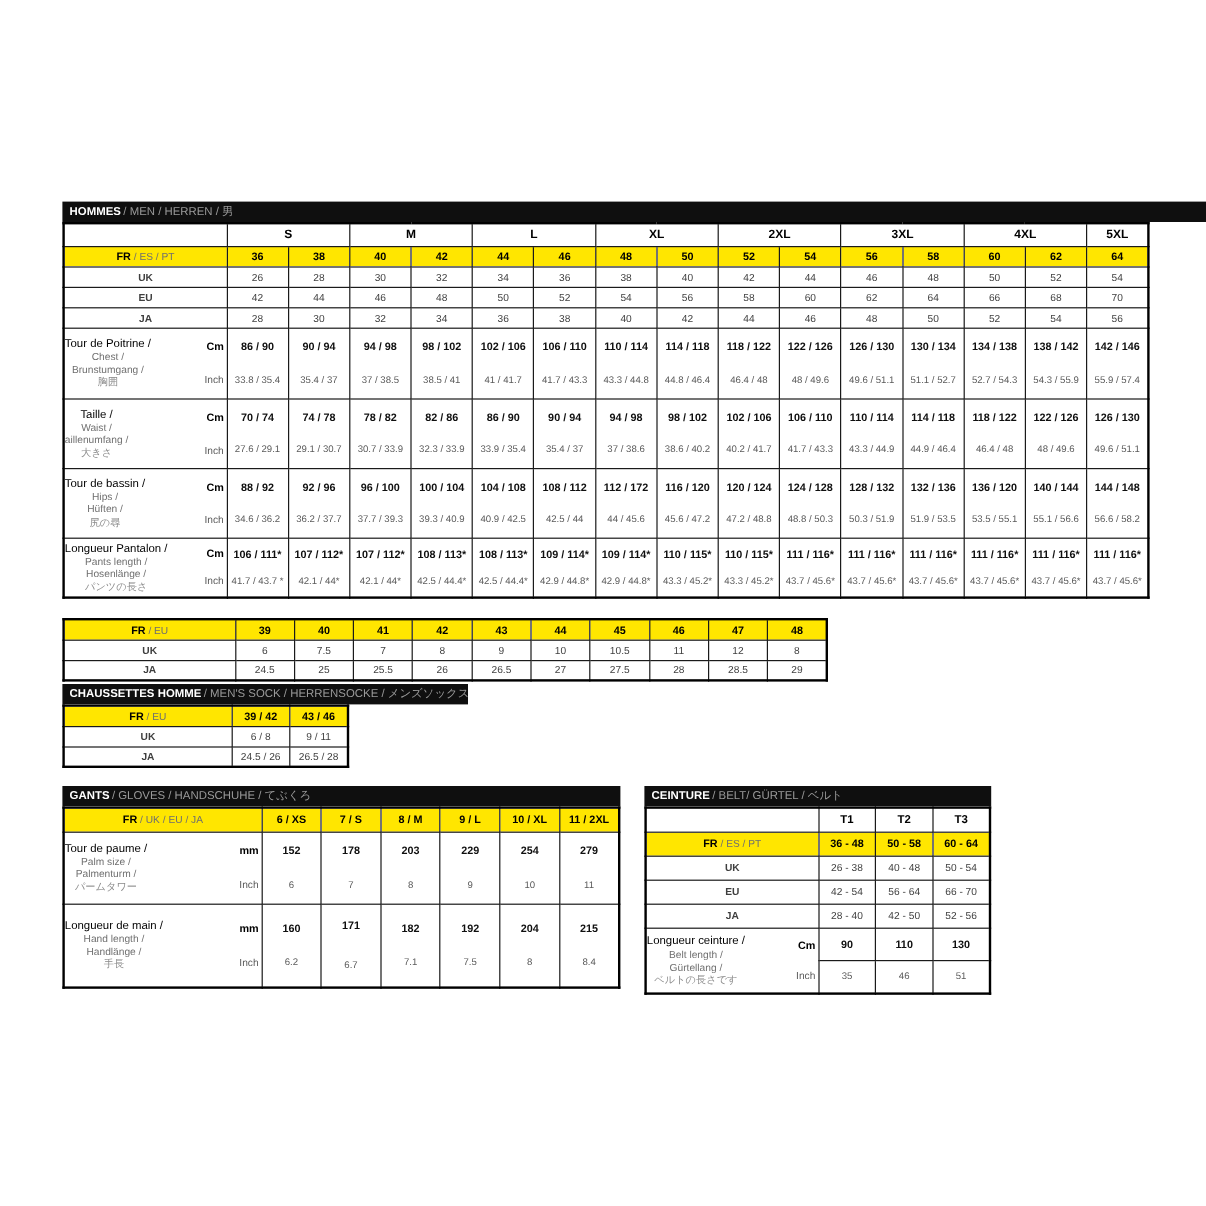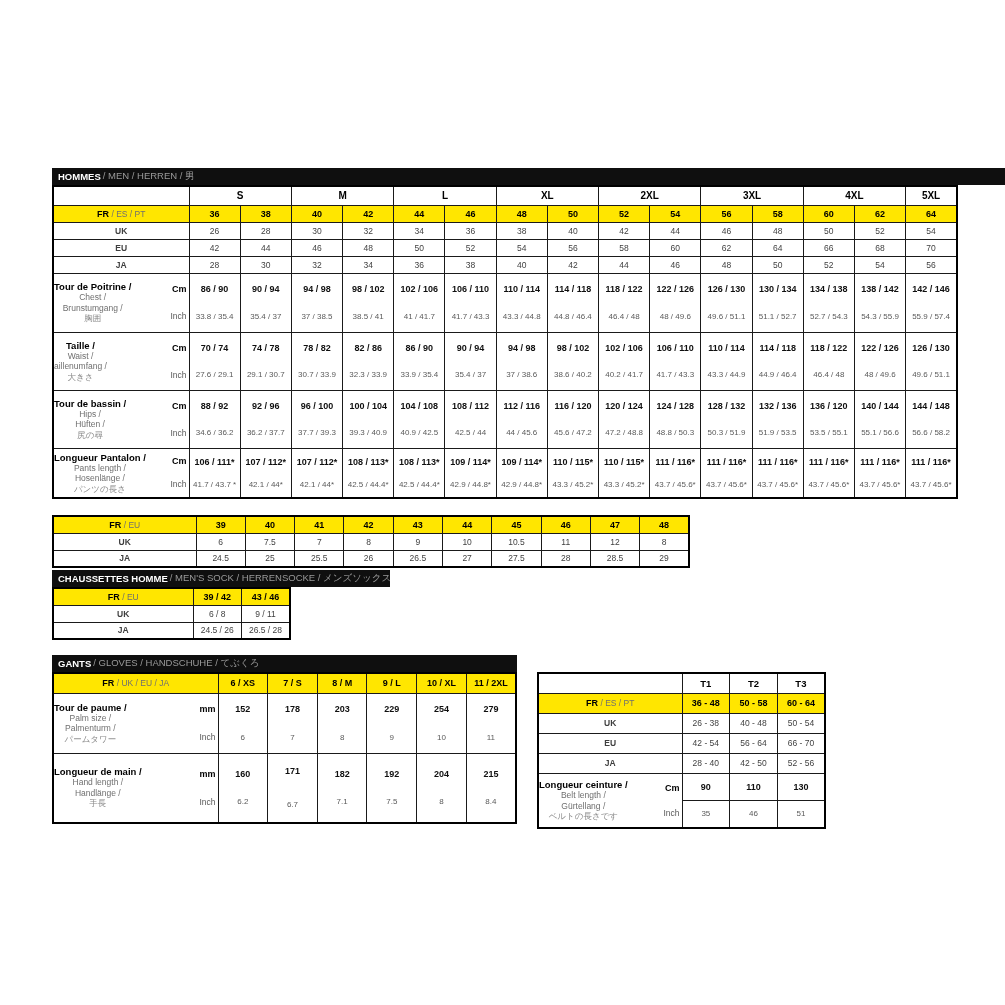--- a/index.html
+++ b/index.html
@@ -23,7 +23,7 @@
   .tcol{font-weight:bold;font-size:9.5px;color:#000;}
   .blk-flex{display:flex;justify-content:space-between;align-items:stretch;}
   .names{display:flex;flex-direction:column;justify-content:center;}
-  .name-fr{font-weight:bold;color:#000;font-size:9.5px;line-height:11px;}
+  .name-fr{font-weight:normal;color:#000;font-size:9.5px;line-height:11px;}
   .name-sub{color:#6f6f6f;font-size:8.5px;line-height:10.5px;}
   .name-ja{color:#8a8a8a;}
   .unitcol{display:flex;flex-direction:column;justify-content:space-around;align-items:flex-end;padding-right:2px;}

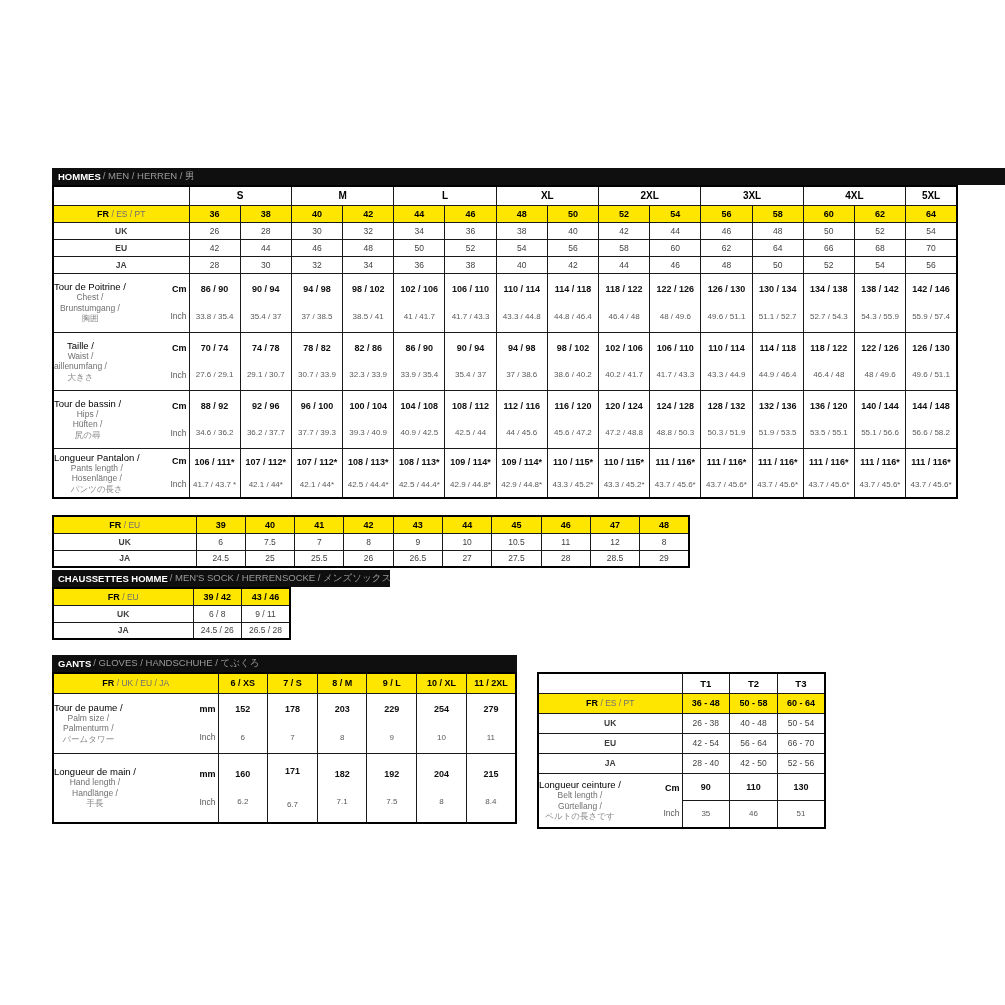--- a/index.html
+++ b/index.html
@@ -396,7 +396,7 @@
           </td>
           <td>
             <div class="stack" style="height:54px">
-              <span class="cmval">112 / 116</span>
+              <span class="cmval">112 / 172</span>
               <span class="inval">44 / 45.6</span>
             </div>
           </td>

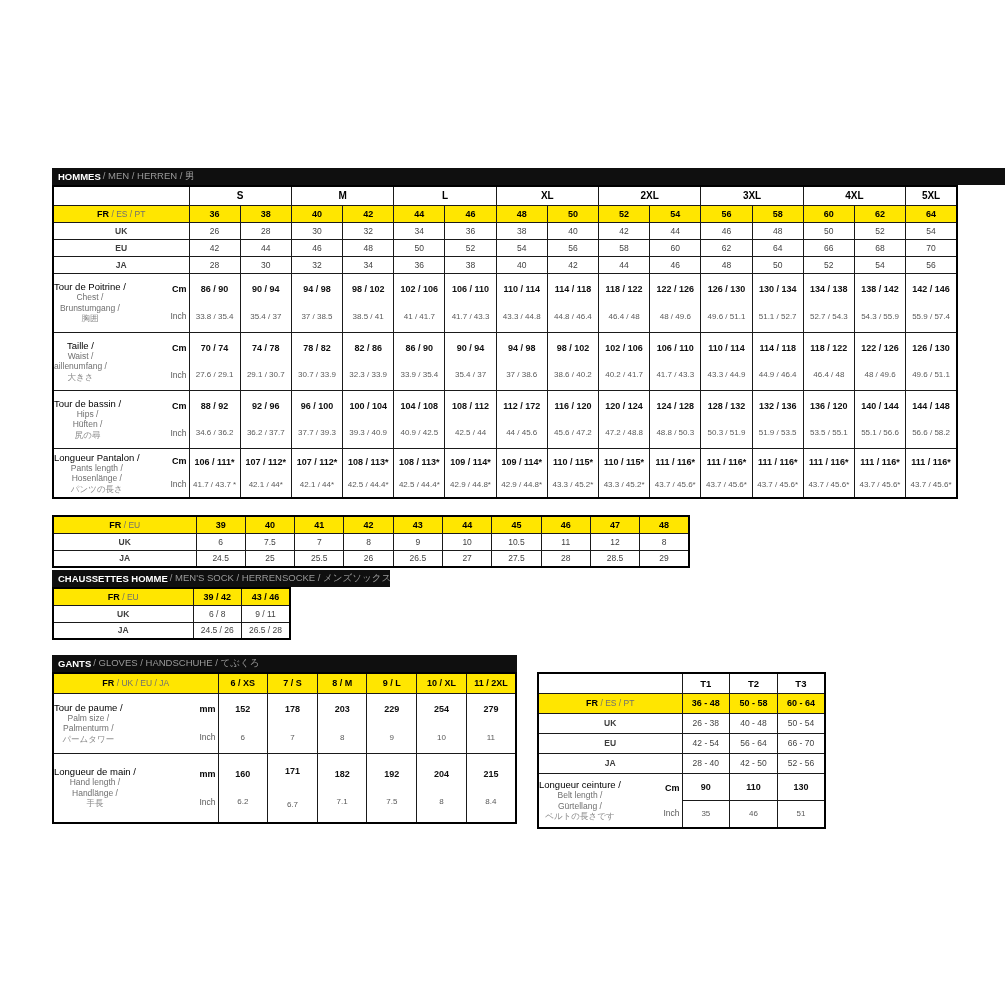--- a/index.html
+++ b/index.html
@@ -760,6 +760,10 @@
       </tbody>
   </table>
 
+  <div class="bar" style="left:537px;top:655px;width:289px;height:17px;">
+    <span class="bmain">CEINTURE</span>
+    <span class="brest"> / BELT/ GÜRTEL / ベルト</span>
+  </div>
   <table class="tbl" style="left:537px;top:672px;width:289px;">
     <colgroup>
         <col style="width:144px">

